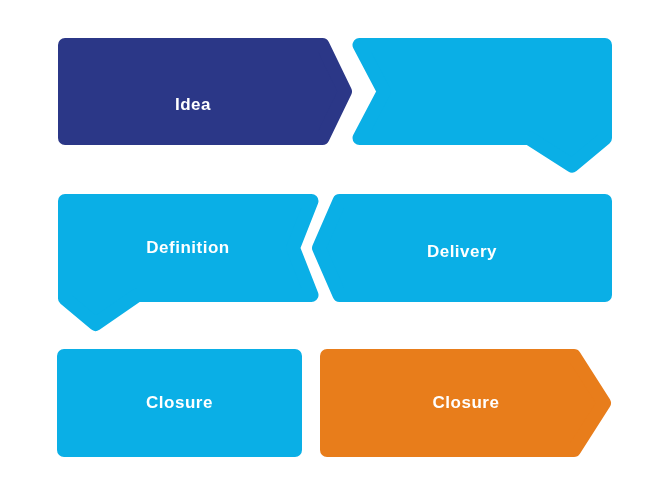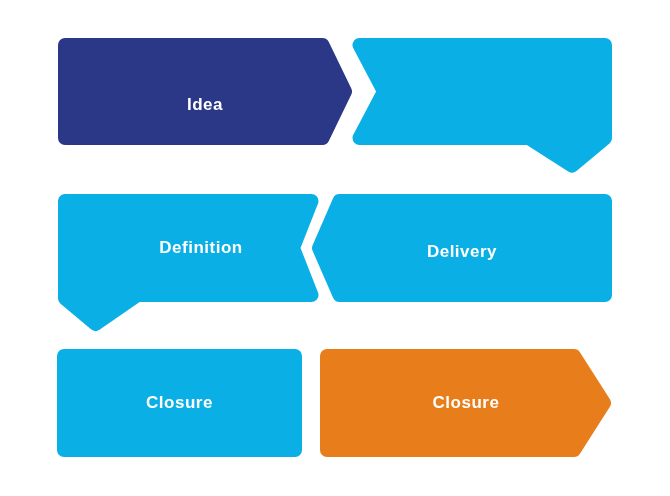--- a/index.html
+++ b/index.html
@@ -31,7 +31,7 @@
     pointer-events:none;
     text-align:center;
   }
-  .lbl-idea          {left:58px;  top:38px;  width:294px; height:133px;}
+  .lbl-idea          {left:46px;  top:38px;  width:294px; height:133px;}
   .lbl-identification{left:352px; top:38px;  width:260px; height:107px;}
   .lbl-definition    {left:58px;  top:194px; width:260px; height:108px;padding-left:13px;}
   .lbl-delivery      {left:312px; top:194px; width:300px; height:116px;}

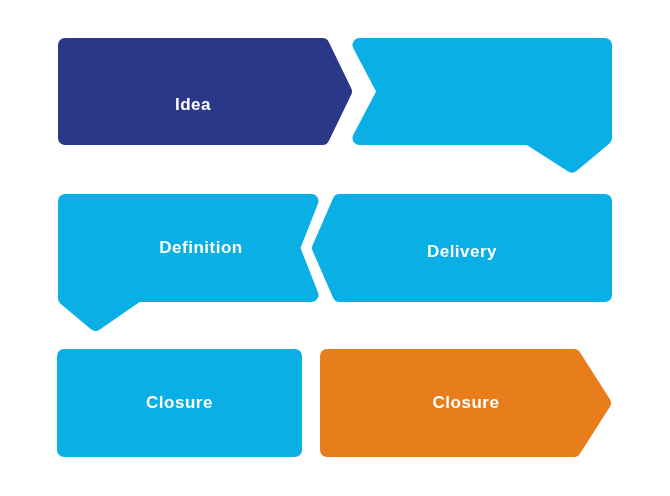--- a/index.html
+++ b/index.html
@@ -33,7 +33,7 @@
   }
   .lbl-idea          {left:46px;  top:38px;  width:294px; height:133px;}
   .lbl-identification{left:352px; top:38px;  width:260px; height:107px;}
-  .lbl-definition    {left:58px;  top:194px; width:260px; height:108px;padding-left:13px;}
+  .lbl-definition    {left:58px;  top:194px; width:260px; height:108px;}
   .lbl-delivery      {left:312px; top:194px; width:300px; height:116px;}
   .lbl-closure       {left:57px;  top:349px; width:245px; height:108px;border-radius:21px;}
   .lbl-output        {left:320px; top:349px; width:292px; height:108px;}

